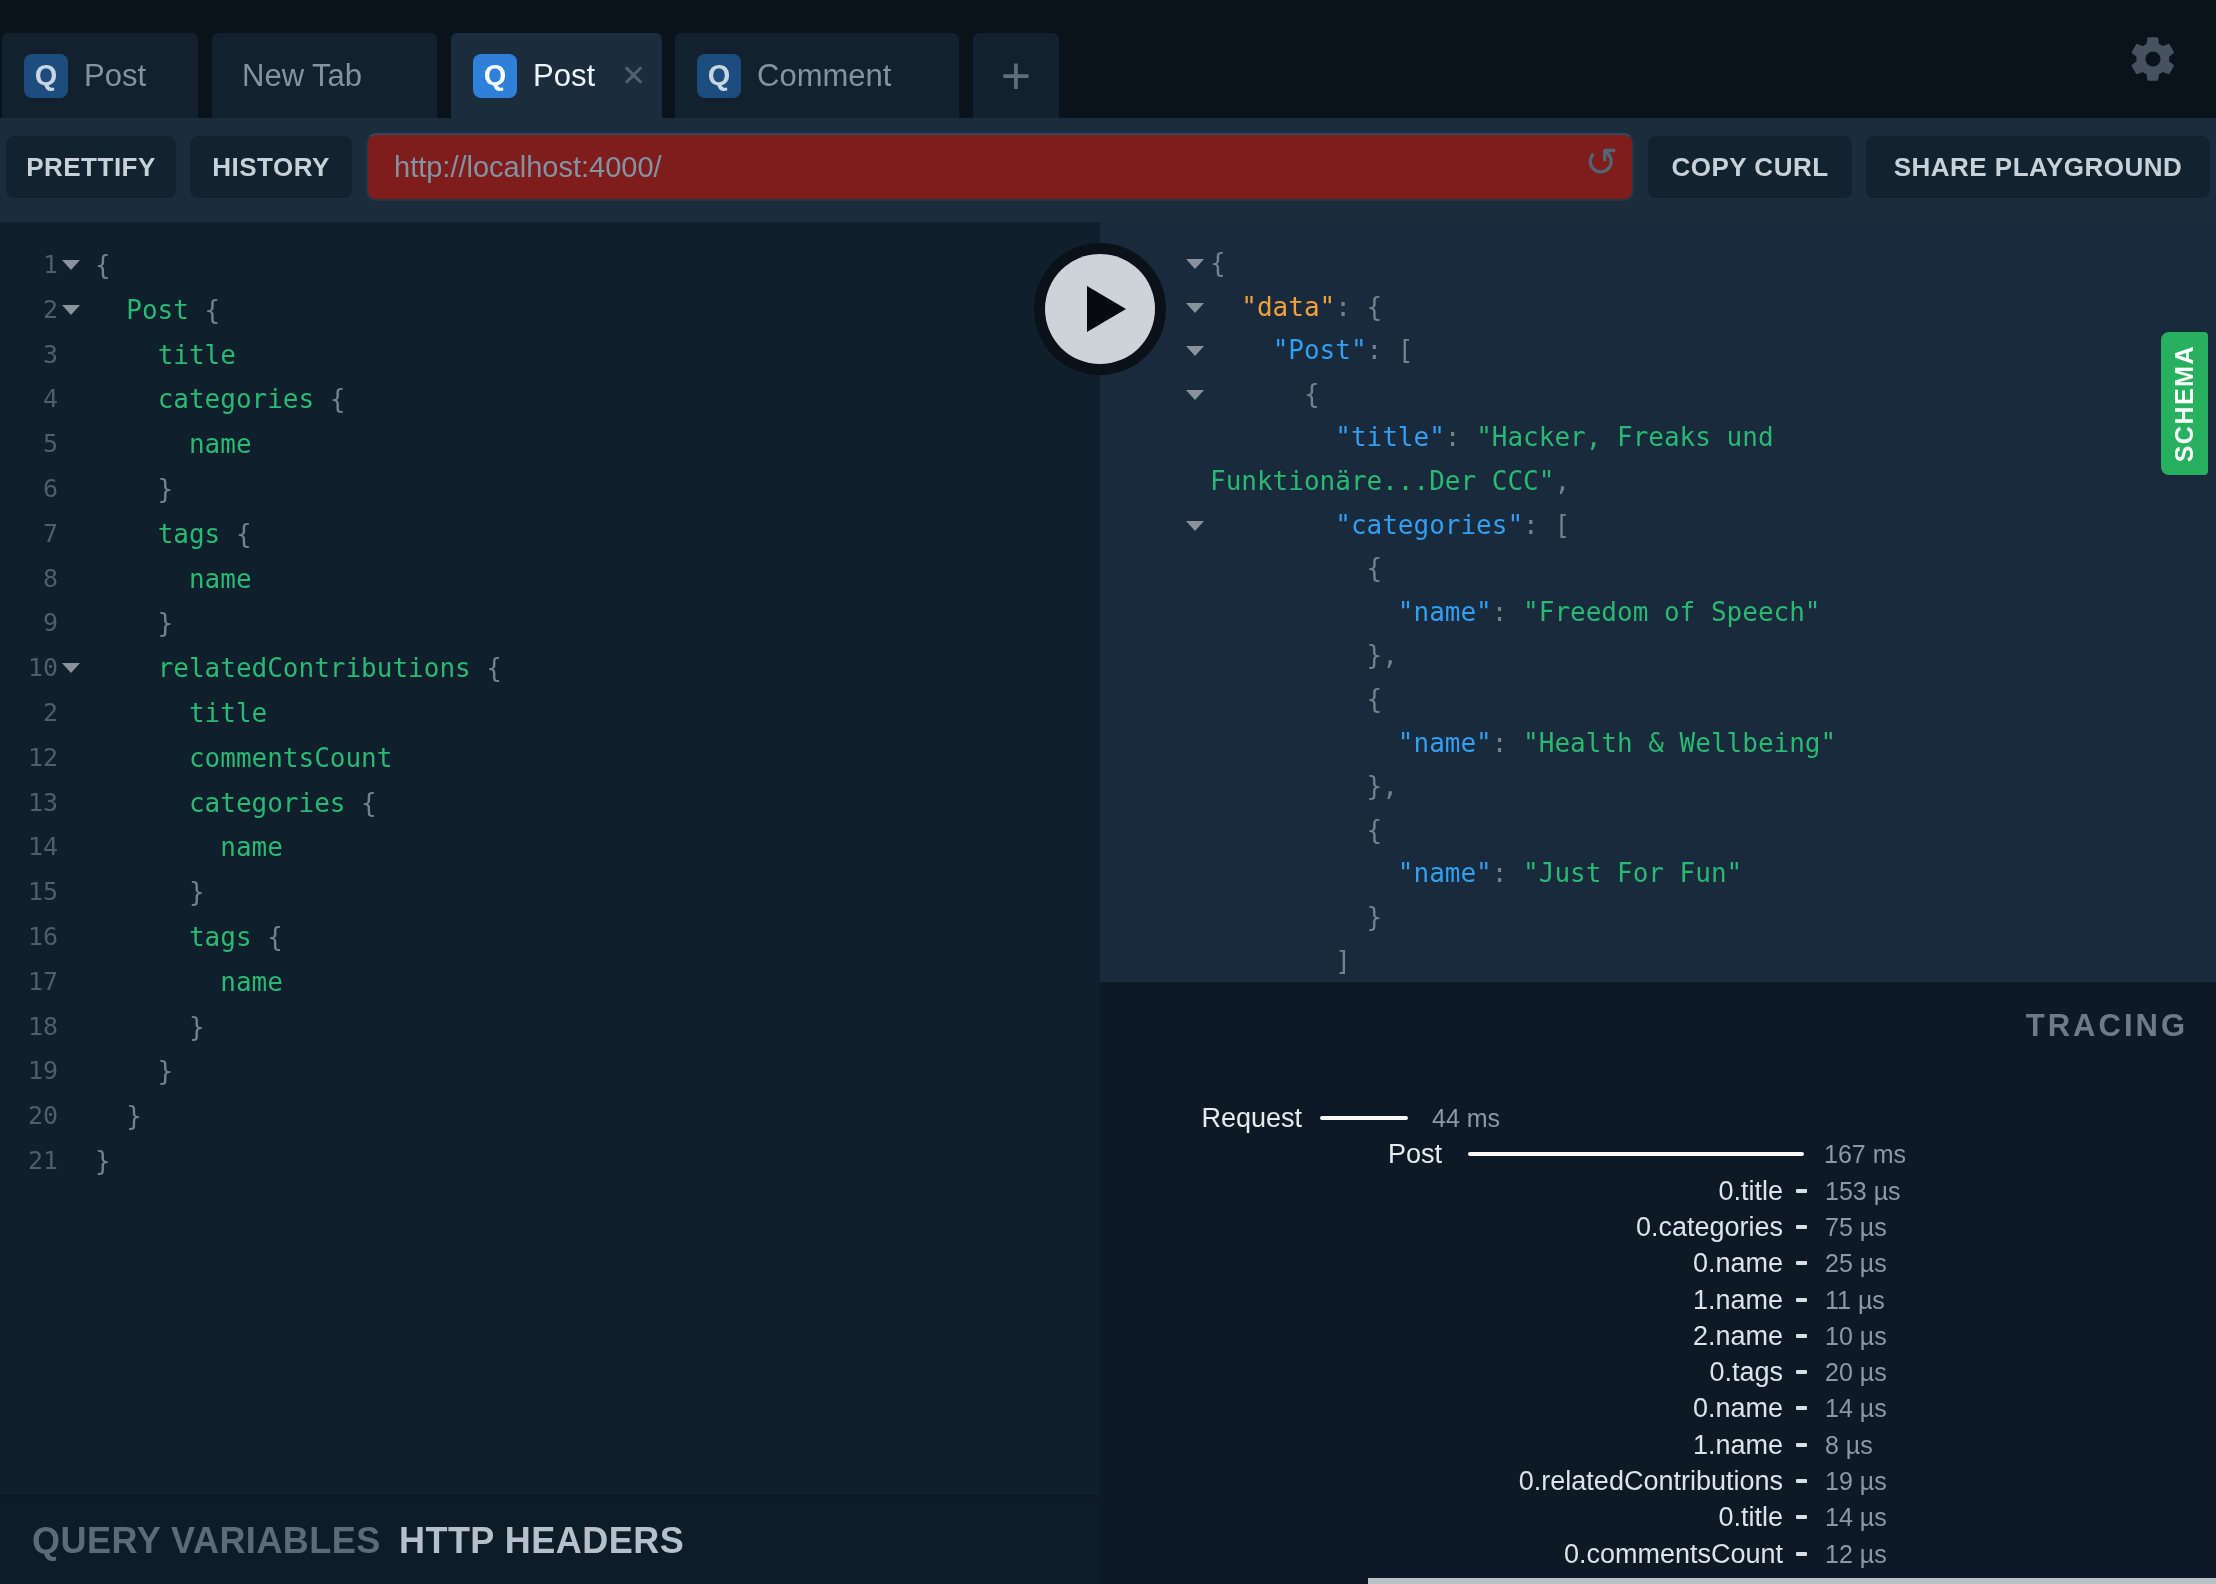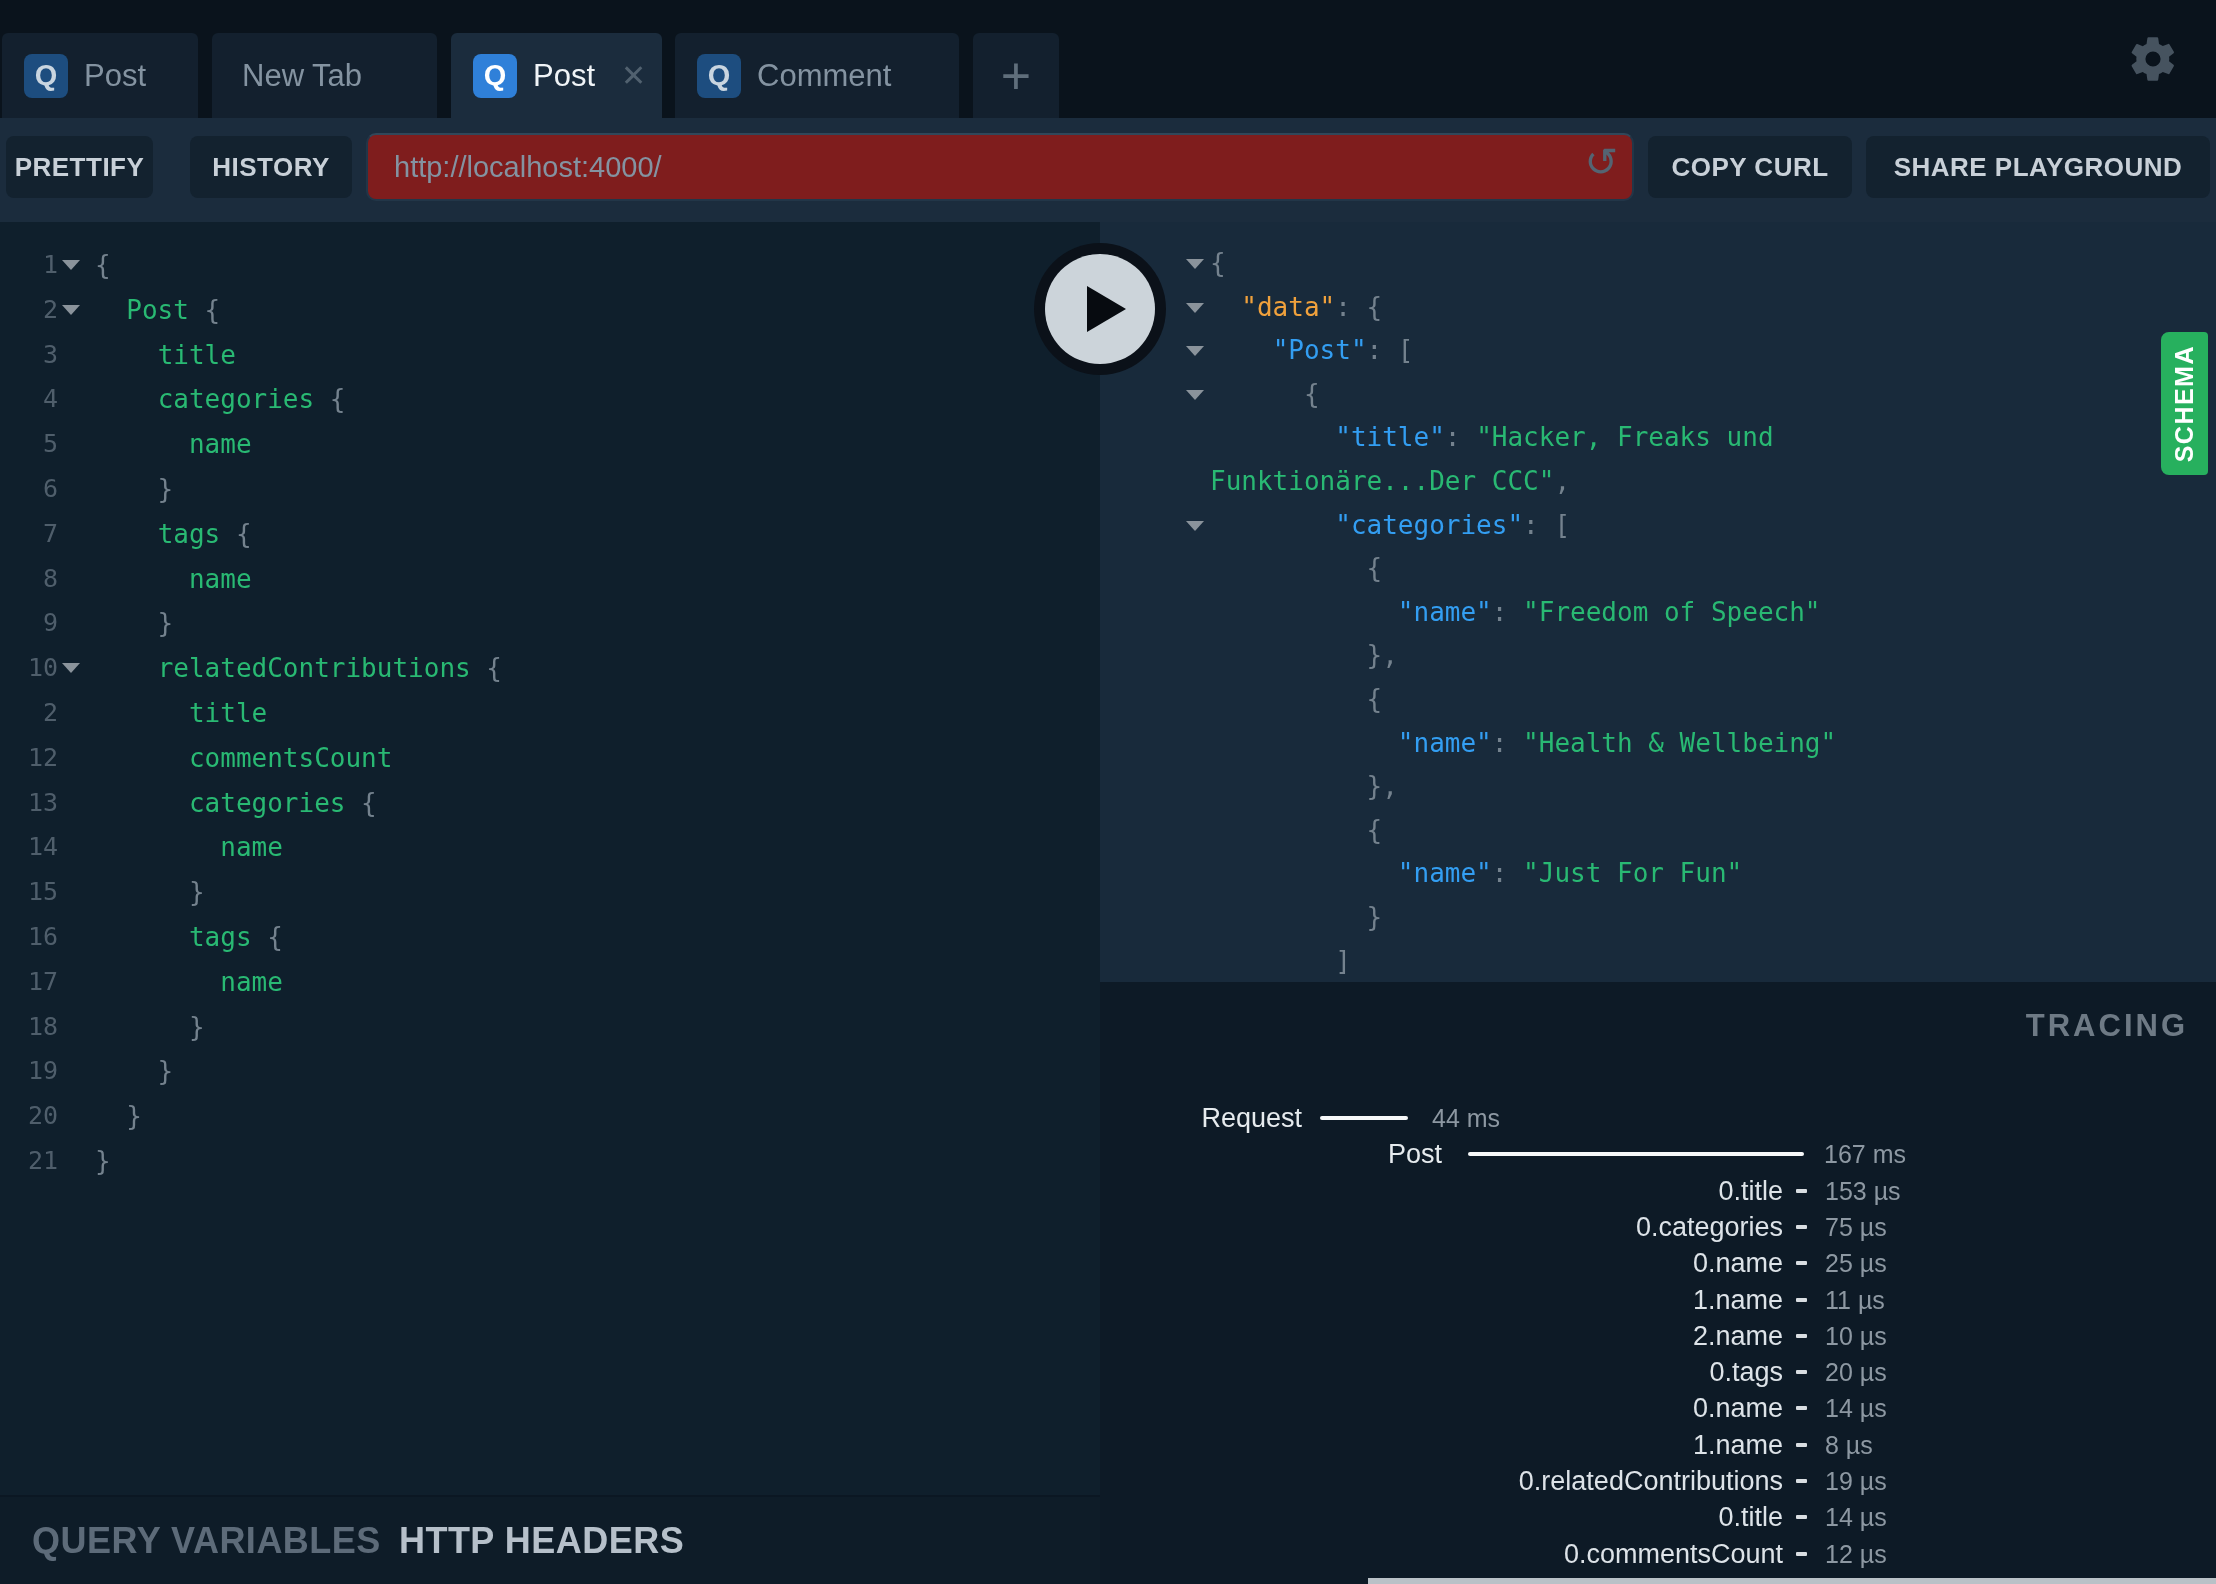--- a/index.html
+++ b/index.html
@@ -119,7 +119,7 @@
   </div>
 
   <div class="toolbar">
-    <button class="tbtn" style="left:6px; width:147px;">PRETTIFY</button>
+    <button class="tbtn" style="left:6px; width:170px;">PRETTIFY</button>
     <button class="tbtn" style="left:190px; width:162px;">HISTORY</button>
     <div class="url-wrap">
       <input class="url-input" type="text" value="http://localhost:4000/" style="">

